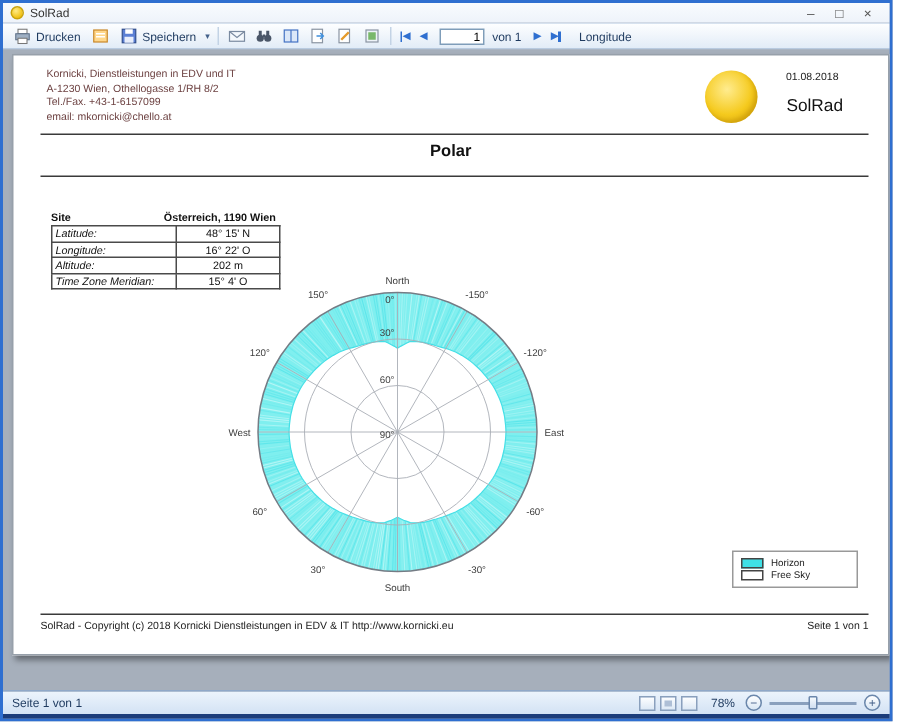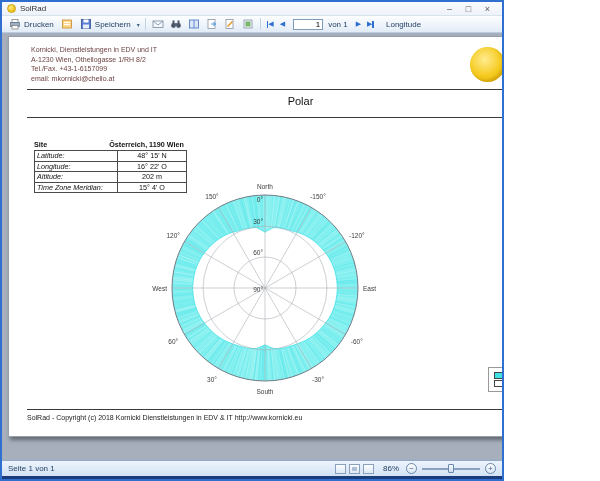--- a/index.html
+++ b/index.html
@@ -5,7 +5,7 @@
   * { box-sizing: border-box; margin: 0; padding: 0; }
   html,body { width:600px; height:481px; overflow:hidden;
     font-family:"Liberation Sans", sans-serif; }
-  .window { width:504px; height:481px; border:2px solid #2f6fd0;
+  .window { width:595px; height:481px; border:2px solid #2f6fd0;
     display:flex; flex-direction:column; background:#a6afbb; }
 
   

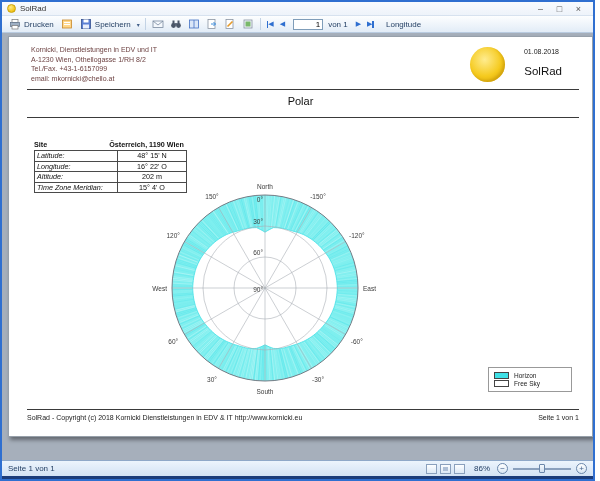--- a/index.html
+++ b/index.html
@@ -53,7 +53,7 @@
   .rule { position:absolute; left:18px; right:13px; border-top:1px solid #3a3a3a; }
   .rule-1 { top:52px; } .rule-2 { top:80px; } .rule-footer { top:372px; }
   .doc-title { position:absolute; left:0; right:0; top:58px; text-align:center;
-    font-size:11px; font-weight:normal; color:#111; }
+    font-size:11px; font-weight:bold; color:#111; }
 
   .site-table { position:absolute; left:25px; top:102px; width:153px;
     font-size:7.2px; color:#111; }

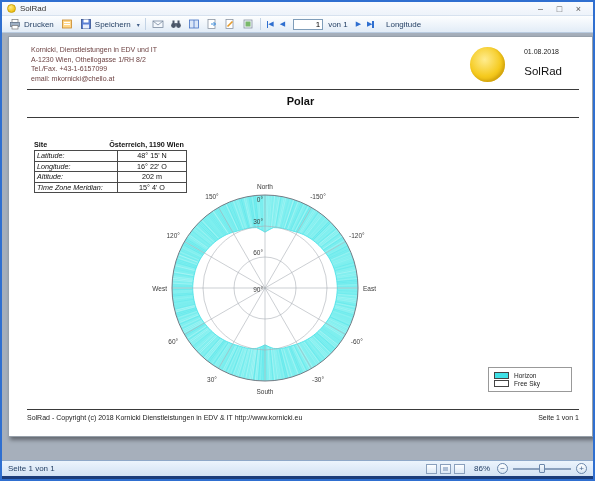--- a/index.html
+++ b/index.html
@@ -661,7 +661,7 @@
       <span class="view-ico"></span>
       <span class="view-ico inner"></span>
       <span class="view-ico"></span>
-      <span class="zoom-label">86%</span>
+      <span class="zoom-label">78%</span>
       <span class="zoom-btn">−</span>
       <span class="zoom-slider">
         <span class="zoom-track"></span>

